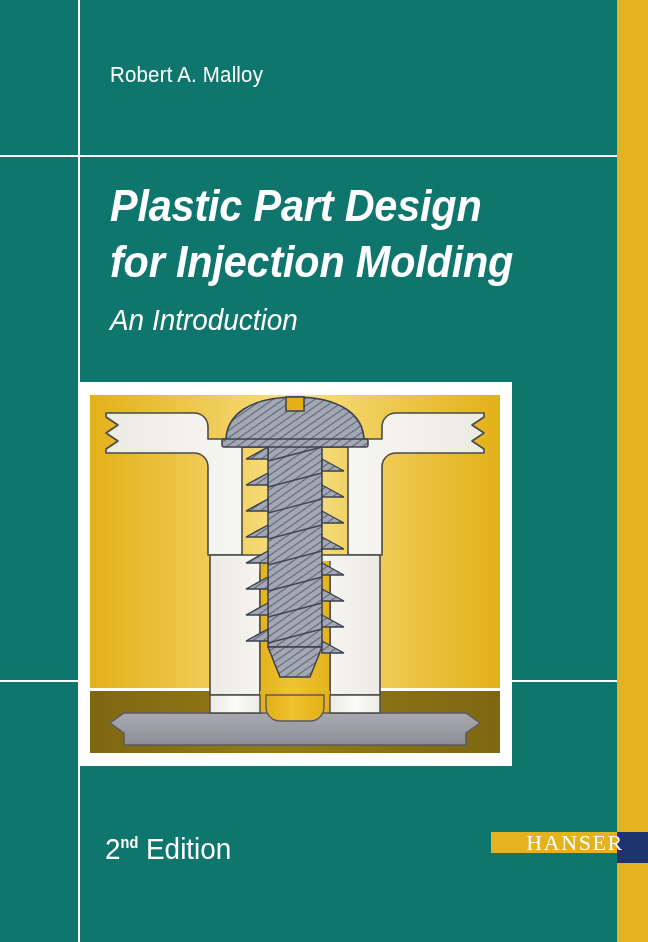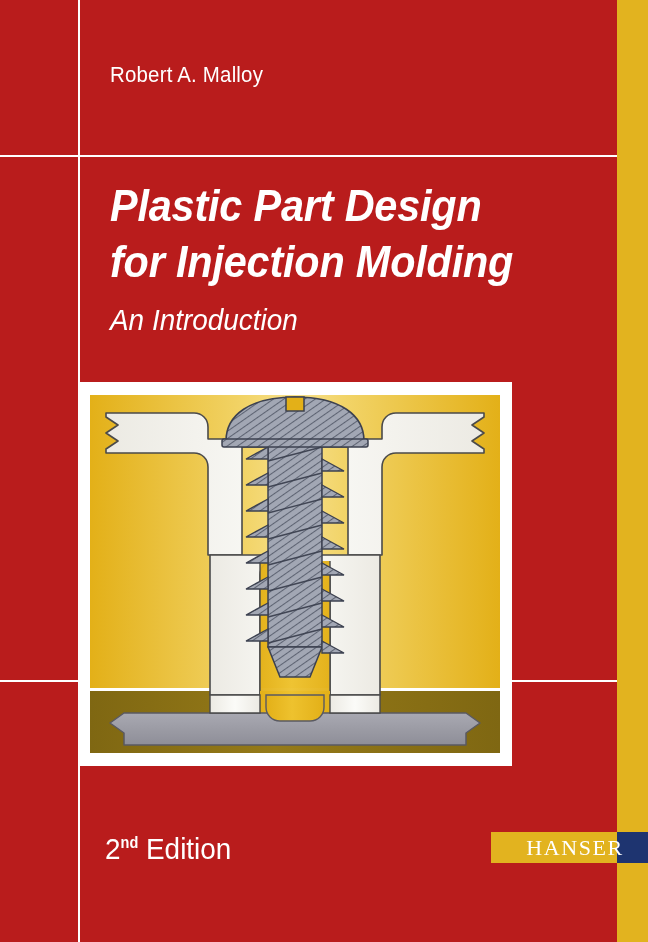--- a/index.html
+++ b/index.html
@@ -8,7 +8,7 @@
   .cover{
     position:relative;
     width:648px;height:942px;
-    background:#b91c1c;
+    background:#0f766e;
     overflow:hidden;
     font-family:"Liberation Sans","DejaVu Sans",sans-serif;
   }

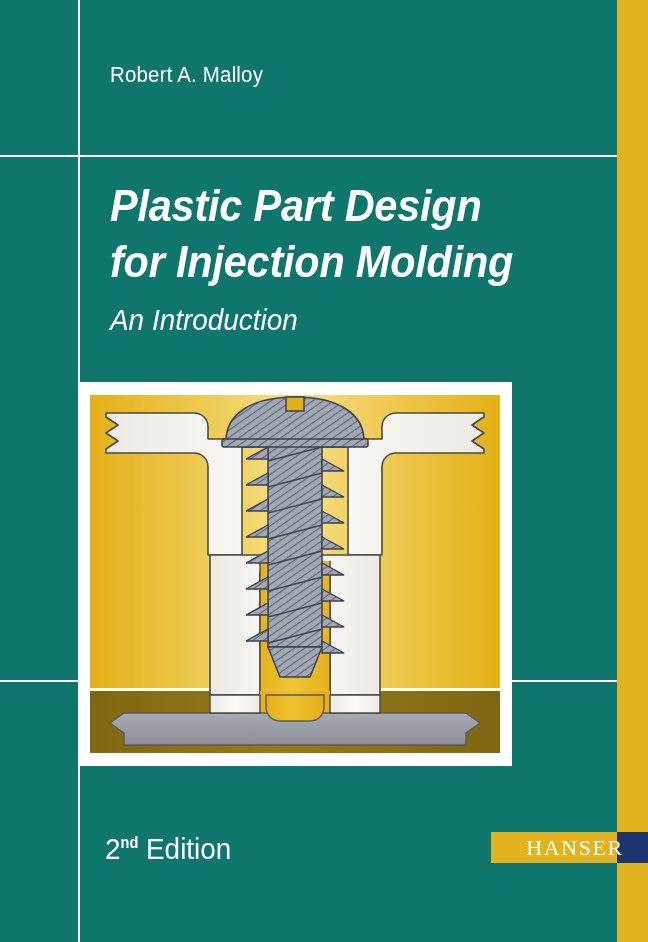--- a/index.html
+++ b/index.html
@@ -68,7 +68,7 @@
 
   
   .pub-band{
-    position:absolute;left:491px;top:832px;width:126px;height:31px;
+    position:absolute;left:491px;top:832px;width:126px;height:21px;
     background:#e2b31f;
     display:flex;align-items:center;justify-content:center;padding-left:40px;
   }

